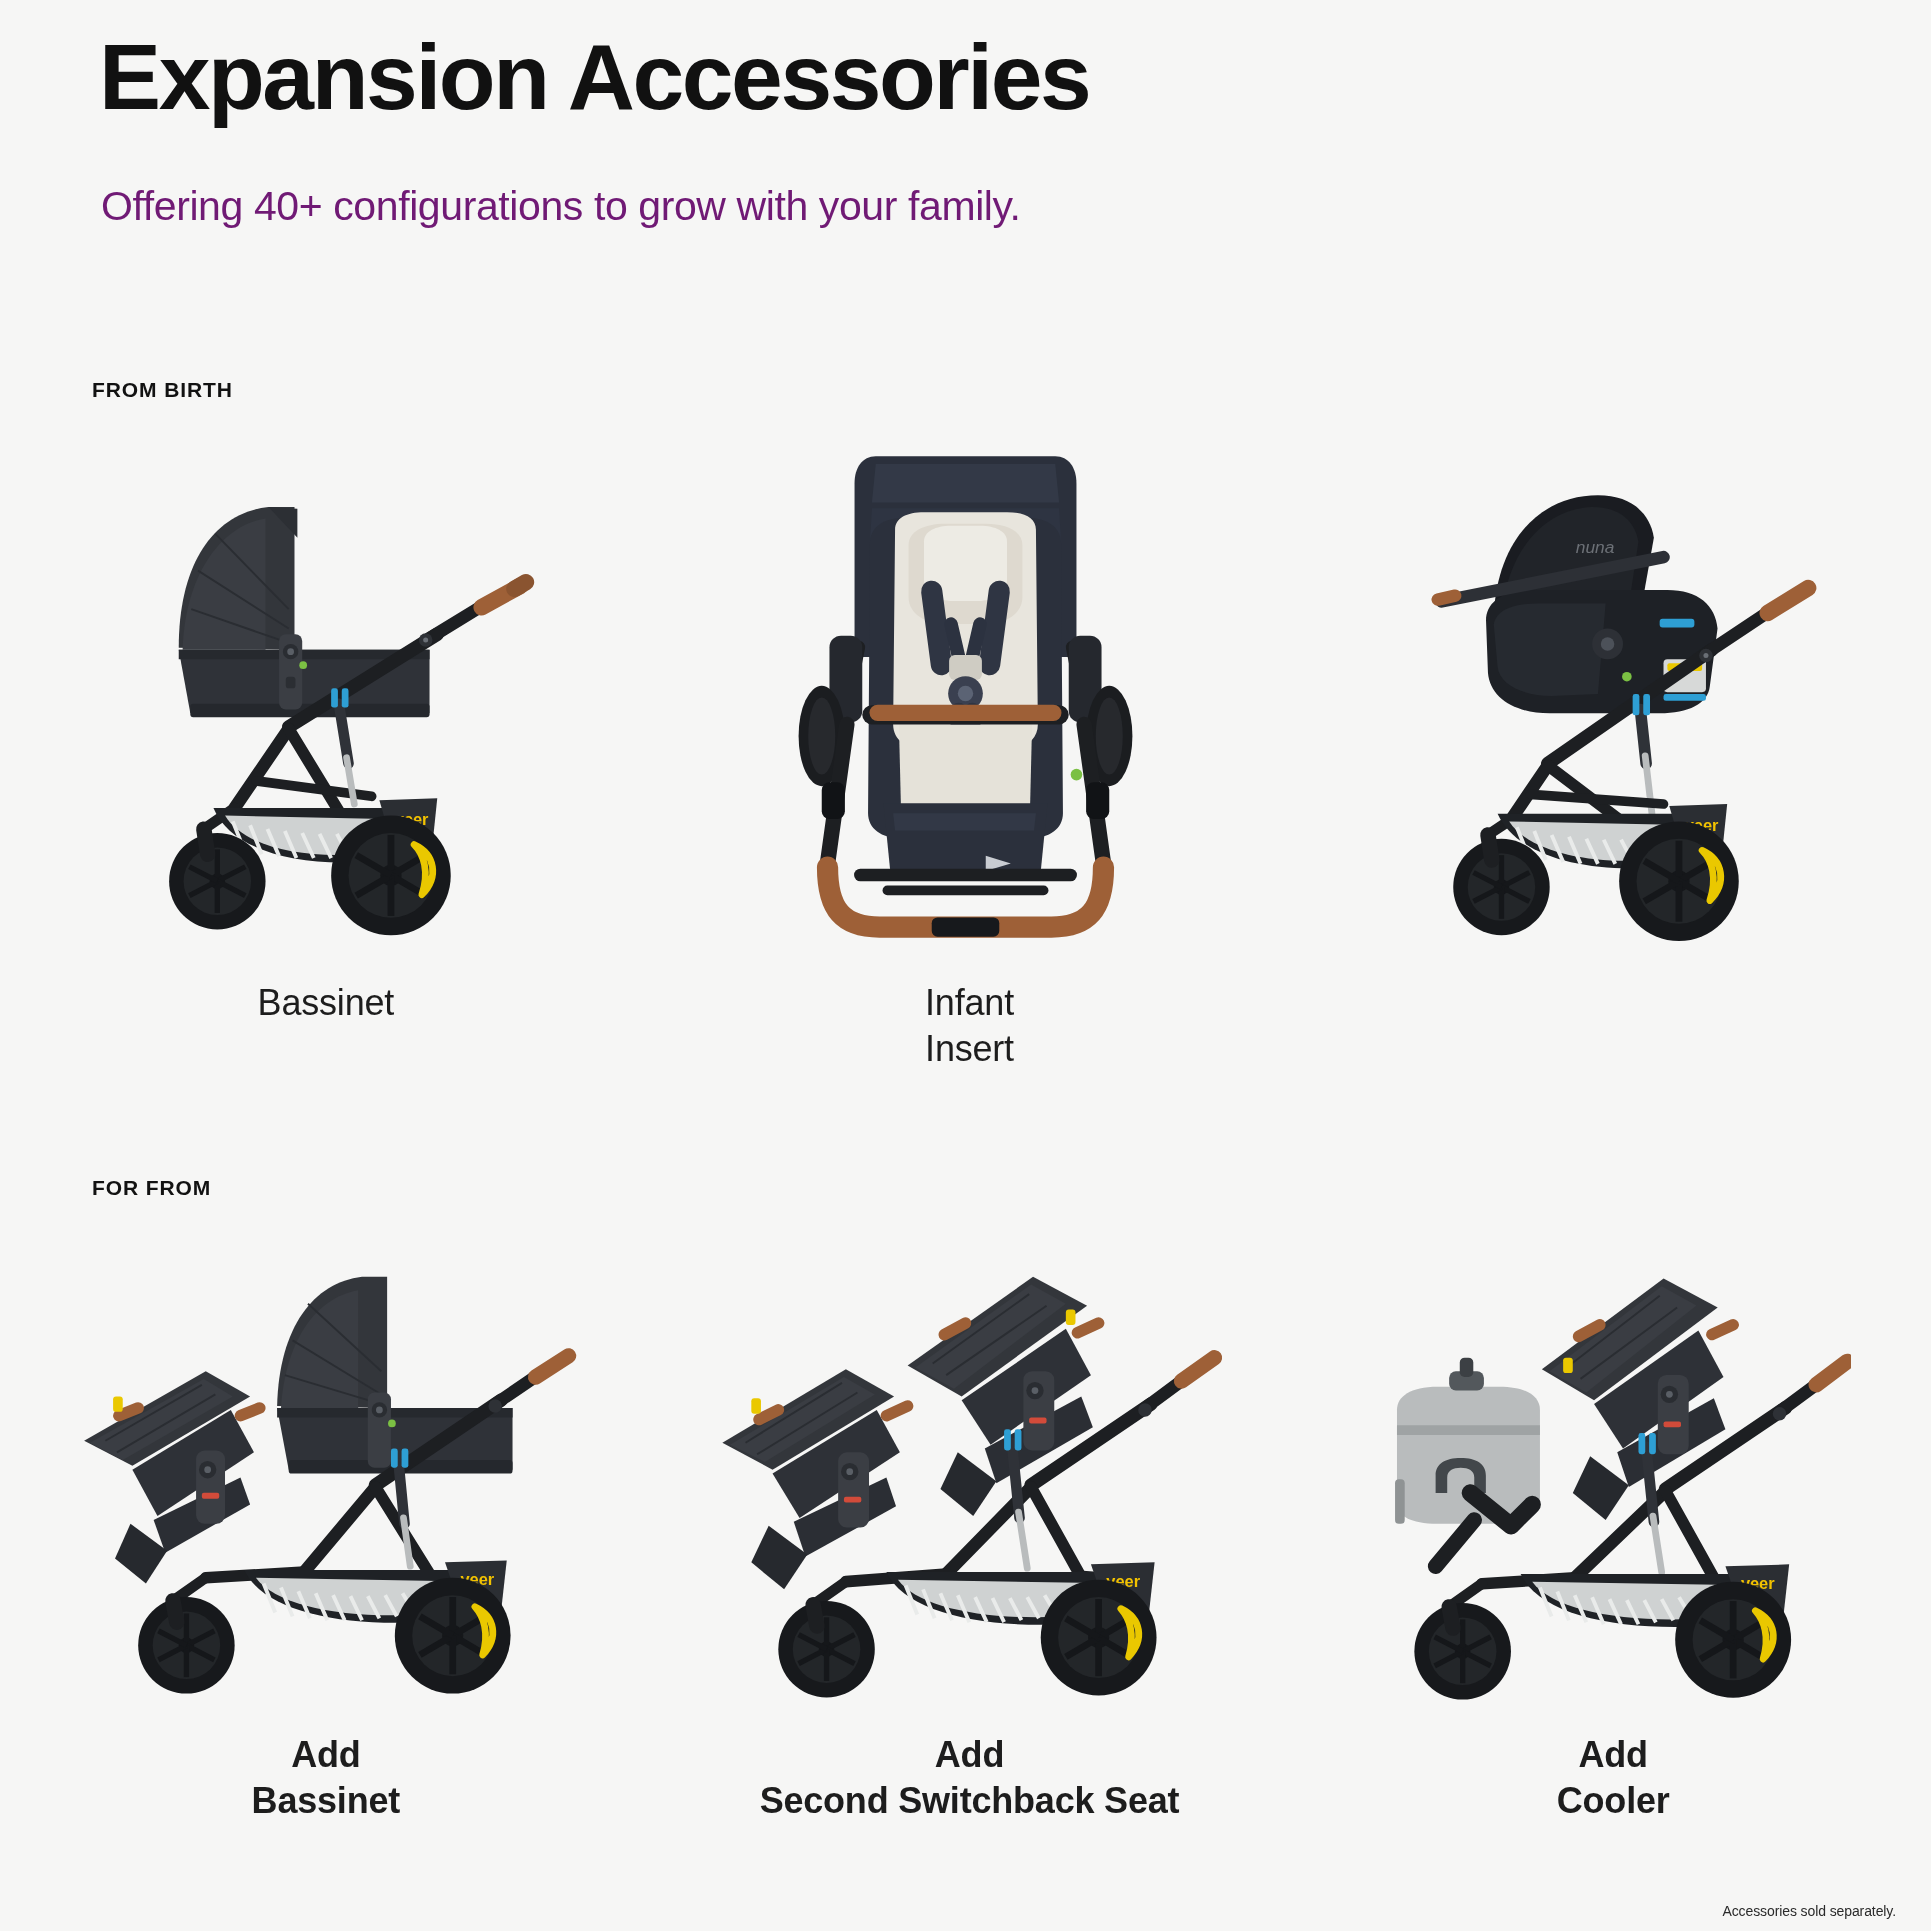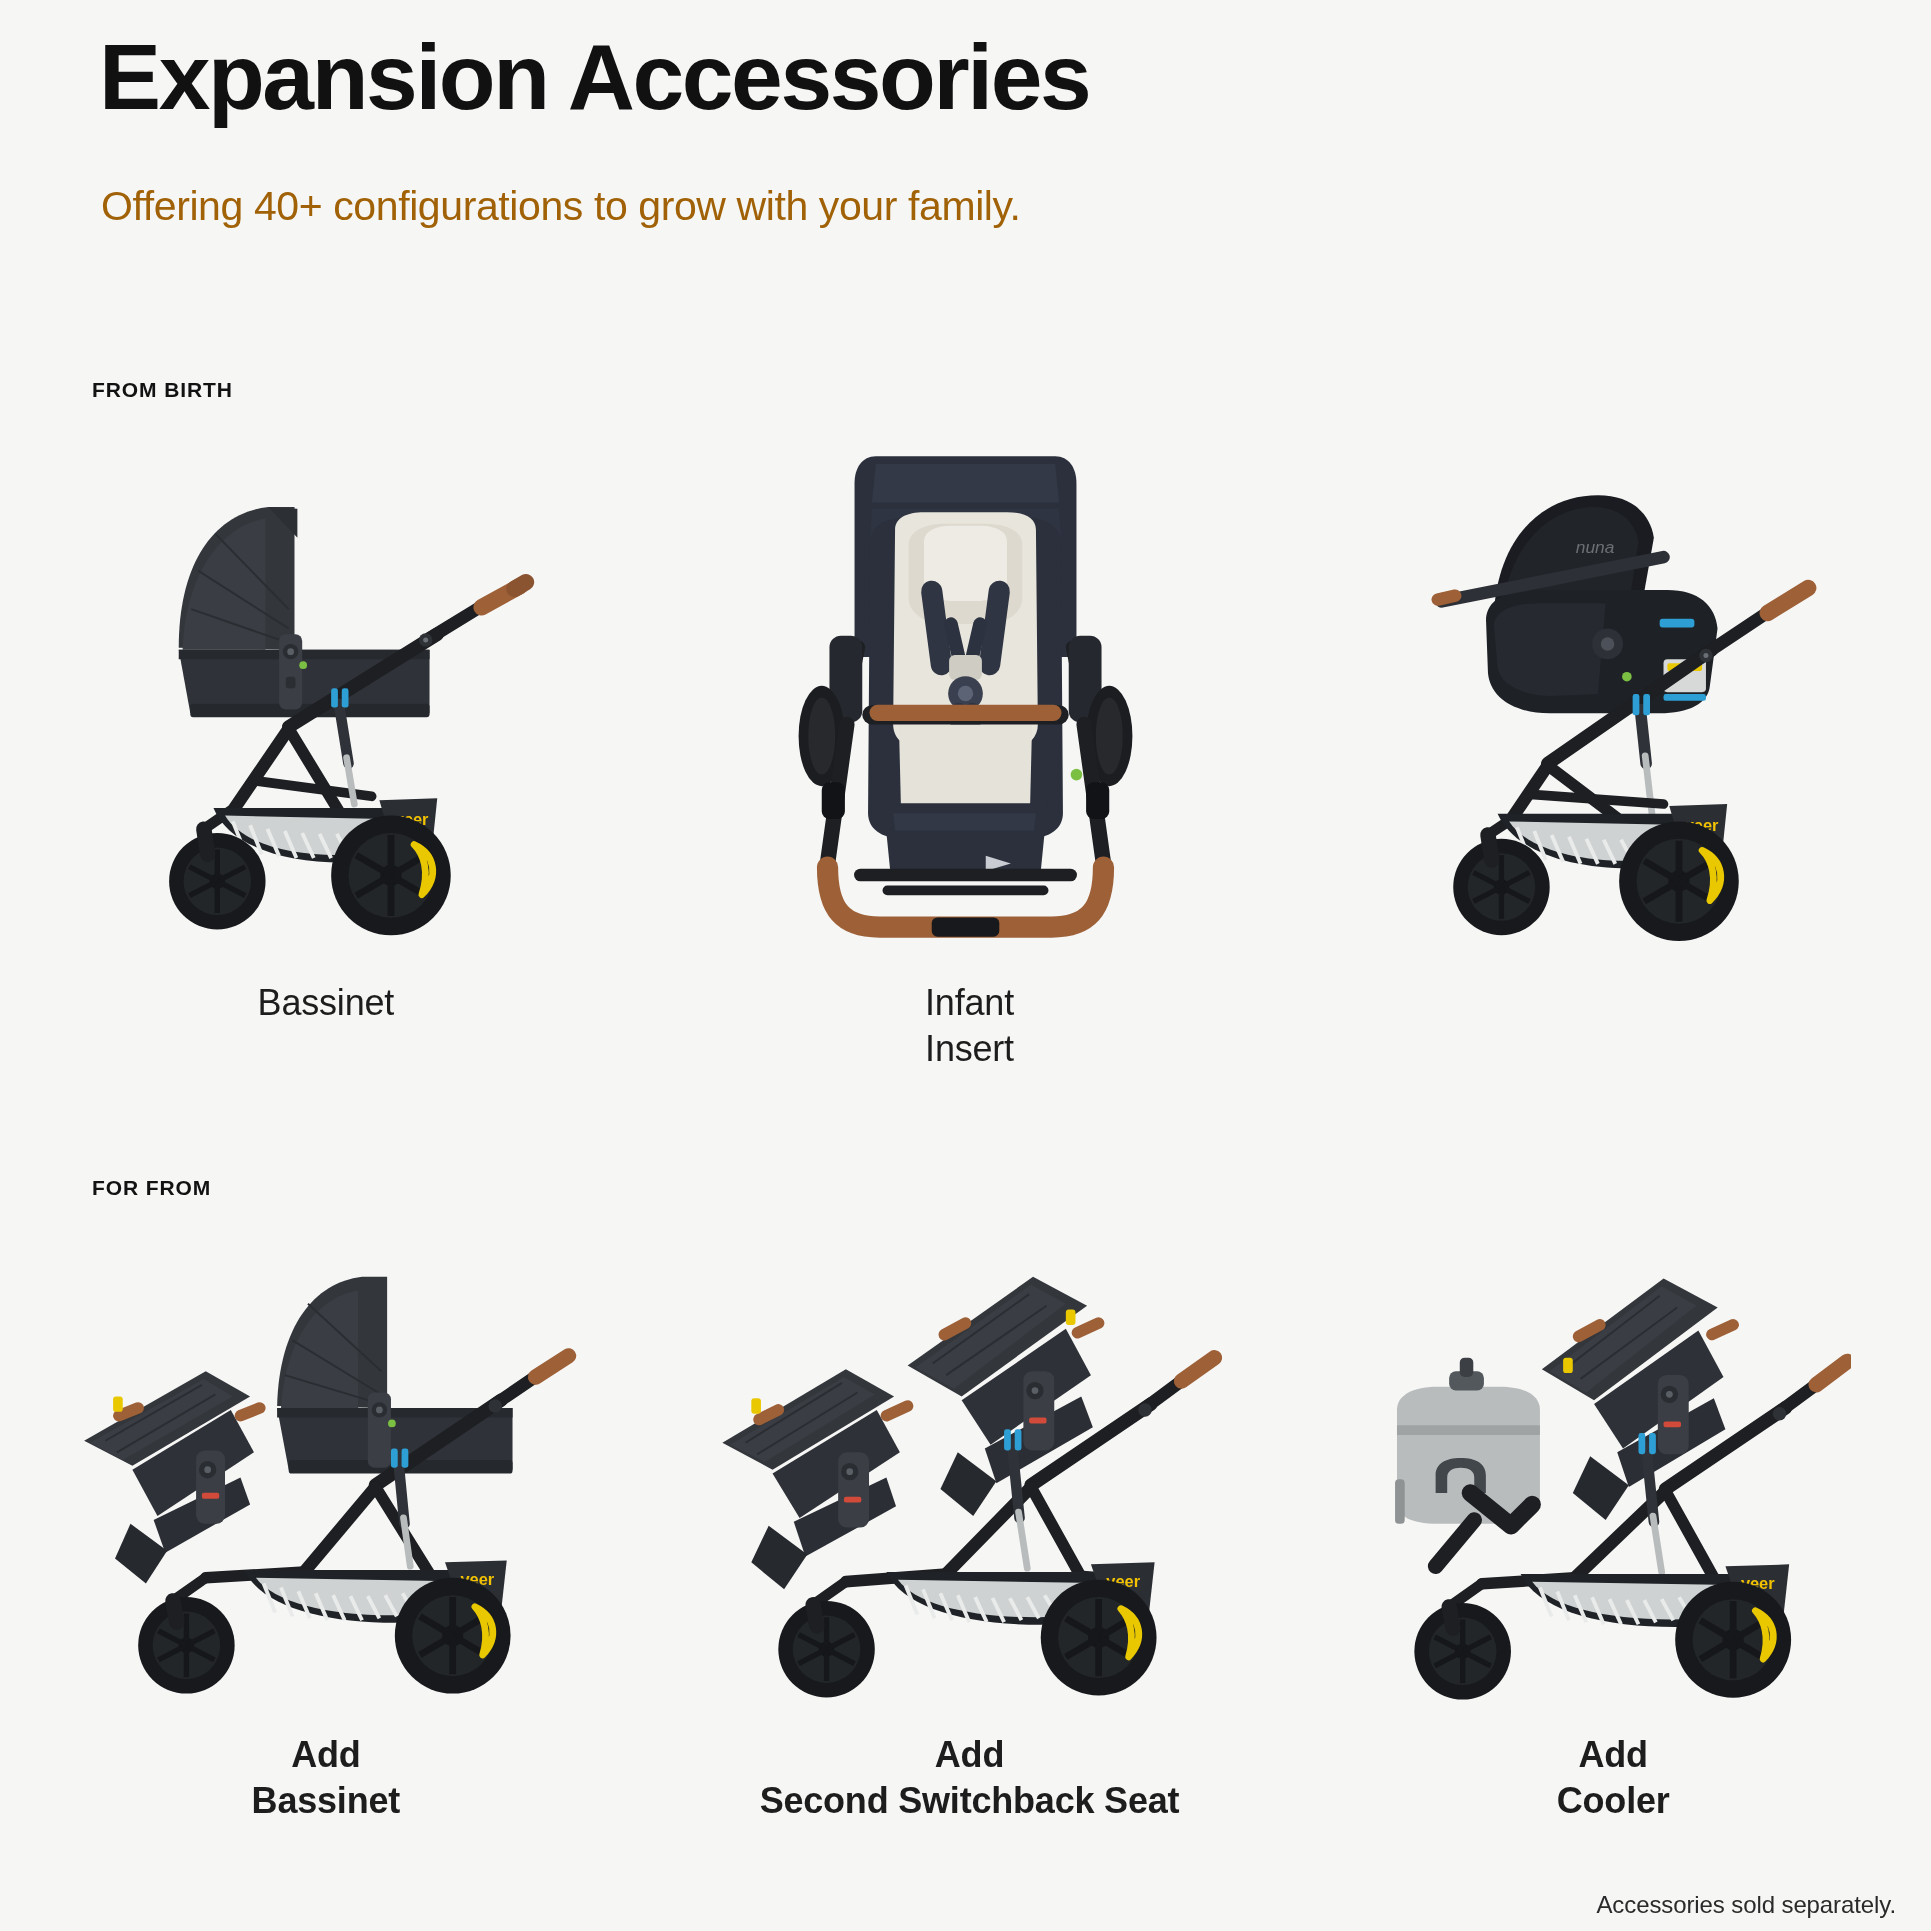--- a/index.html
+++ b/index.html
@@ -21,7 +21,7 @@
   .page-subtitle {
     position: absolute; left: 101px; top: 179px;
     font-size: 41px; font-weight: 400; line-height: 1.33;
-    color: #a16207; letter-spacing: -0.4px;
+    color: #701a75; letter-spacing: -0.4px;
   }
   .section-label {
     position: absolute; left: 92px;

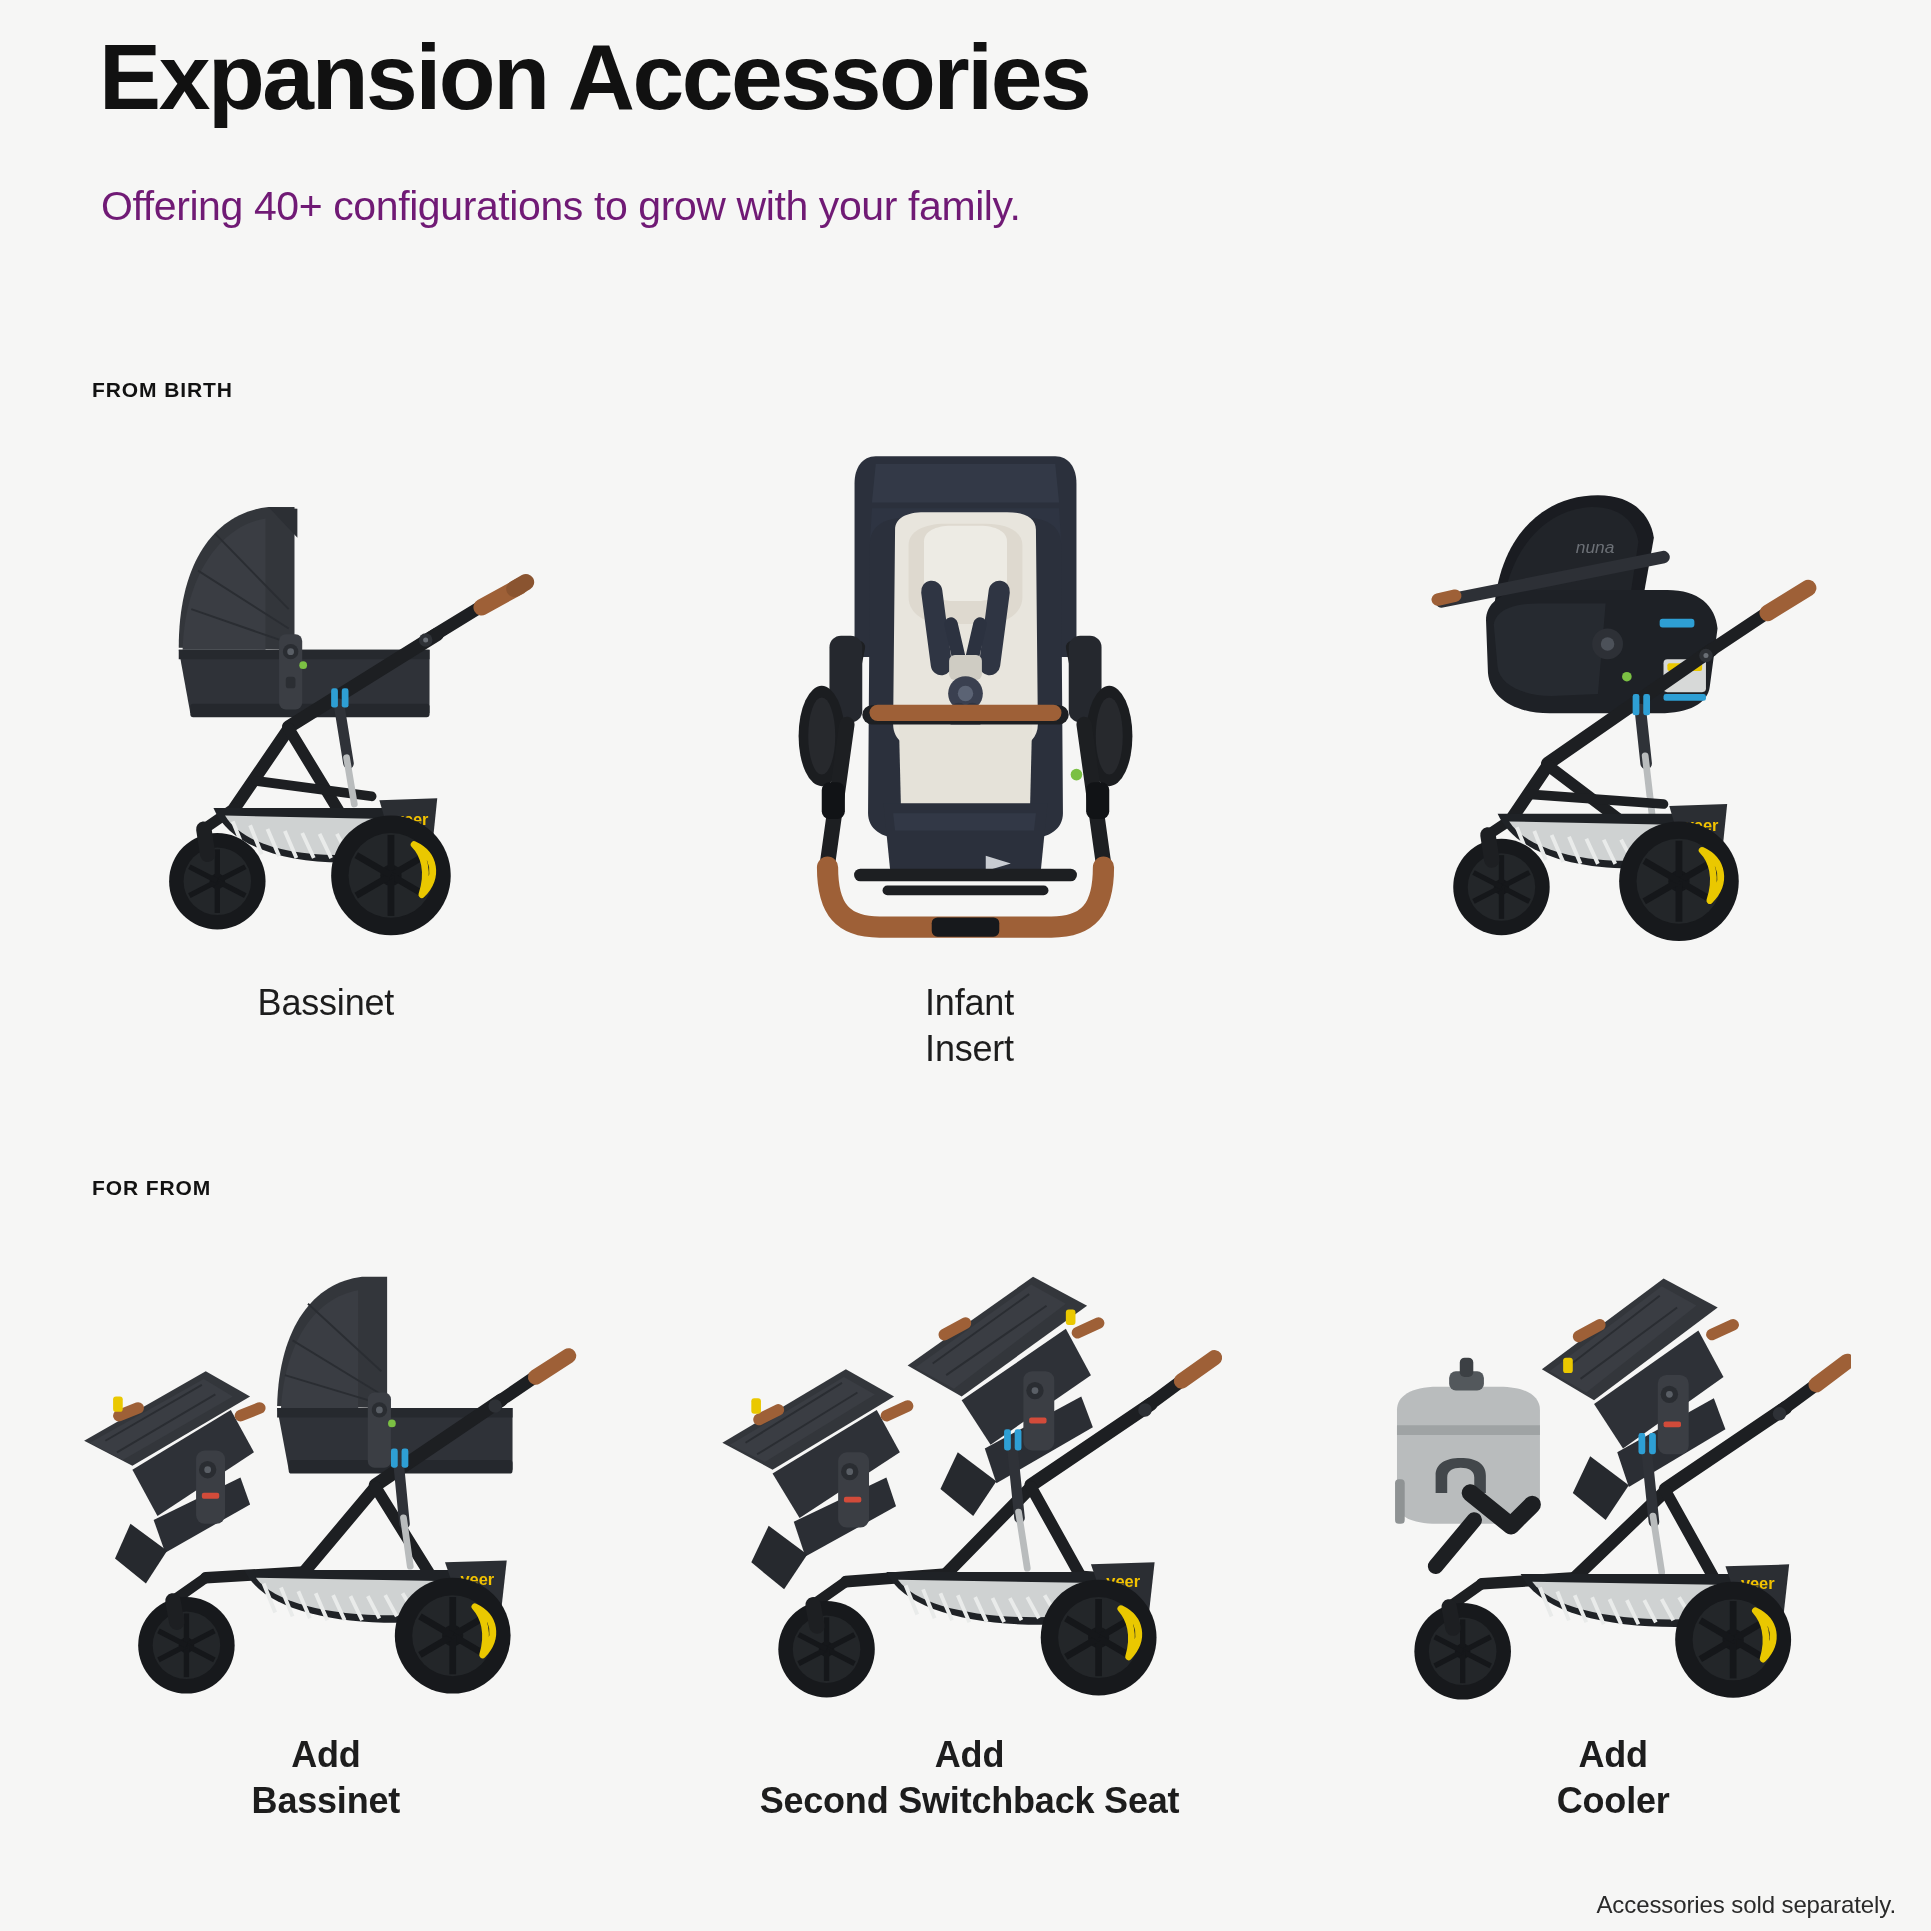--- a/index.html
+++ b/index.html
@@ -61,7 +61,7 @@
 
   .footnote {
     position: absolute; right: 35px; bottom: 11.6px;
-    font-size: 24px; font-weight: 400; color: #2a2a2a;
+    font-size: 14px; font-weight: 400; color: #2a2a2a;
     letter-spacing: -0.1px;
   }
 </style>

